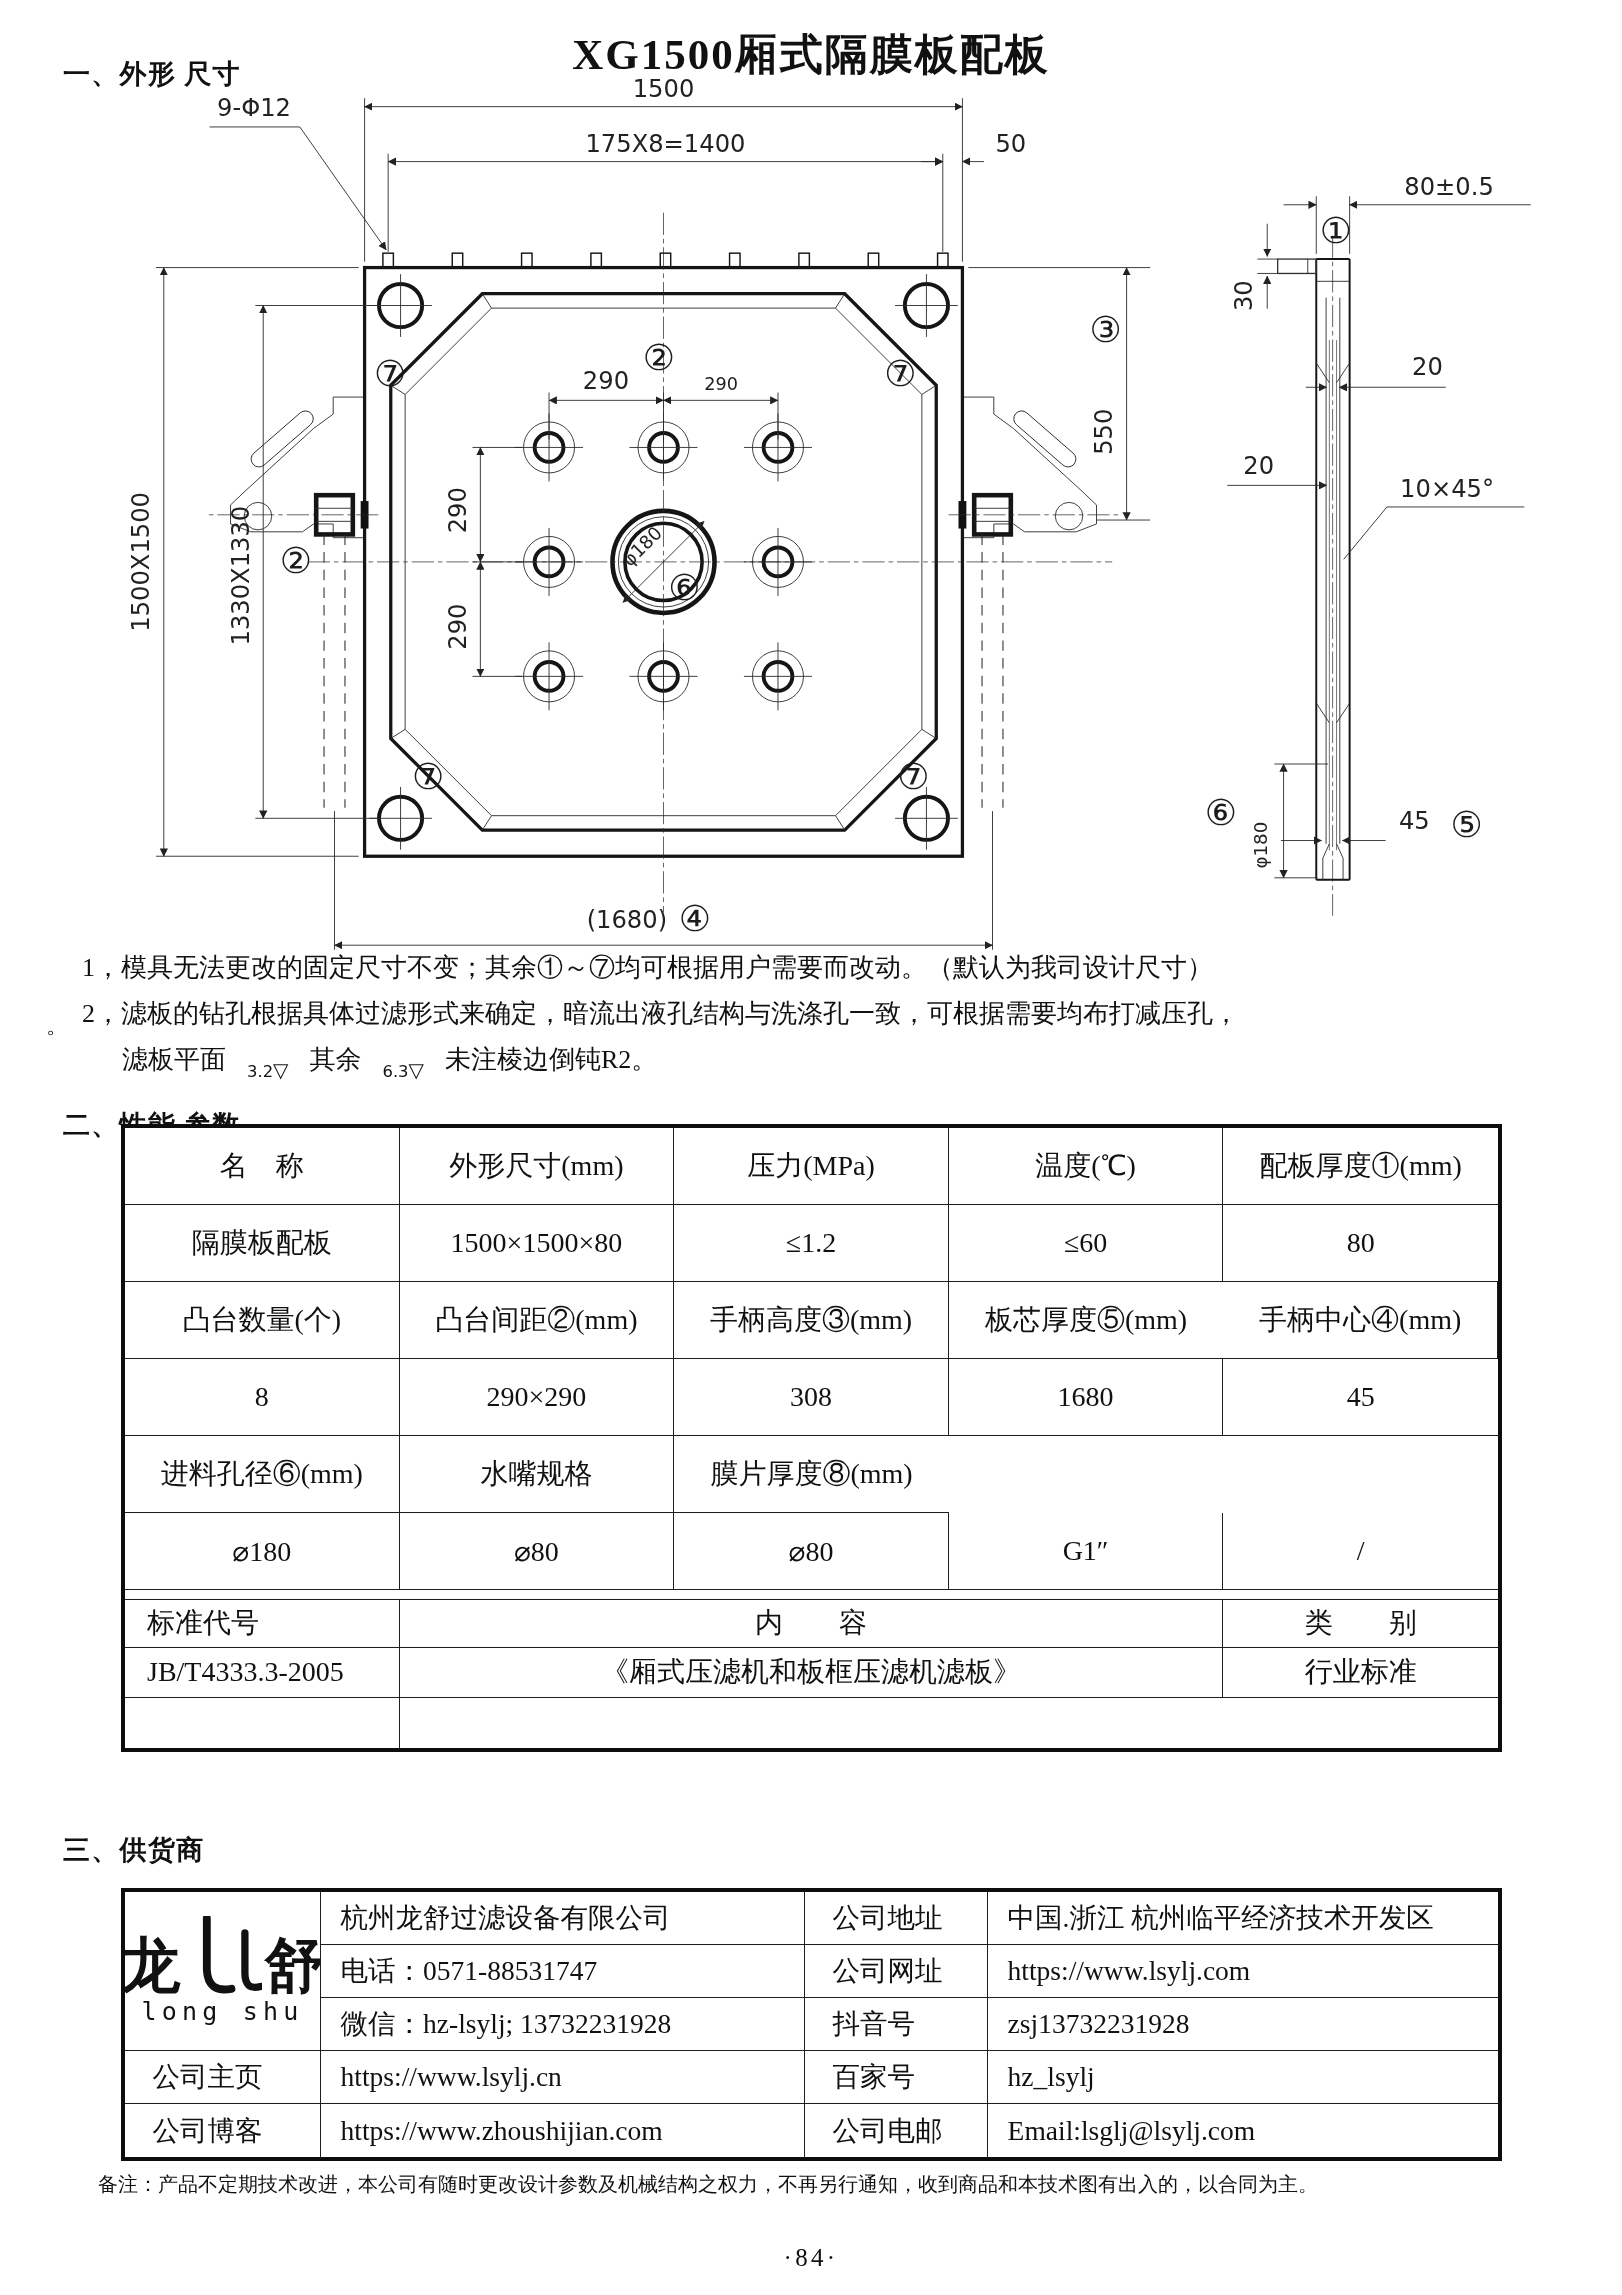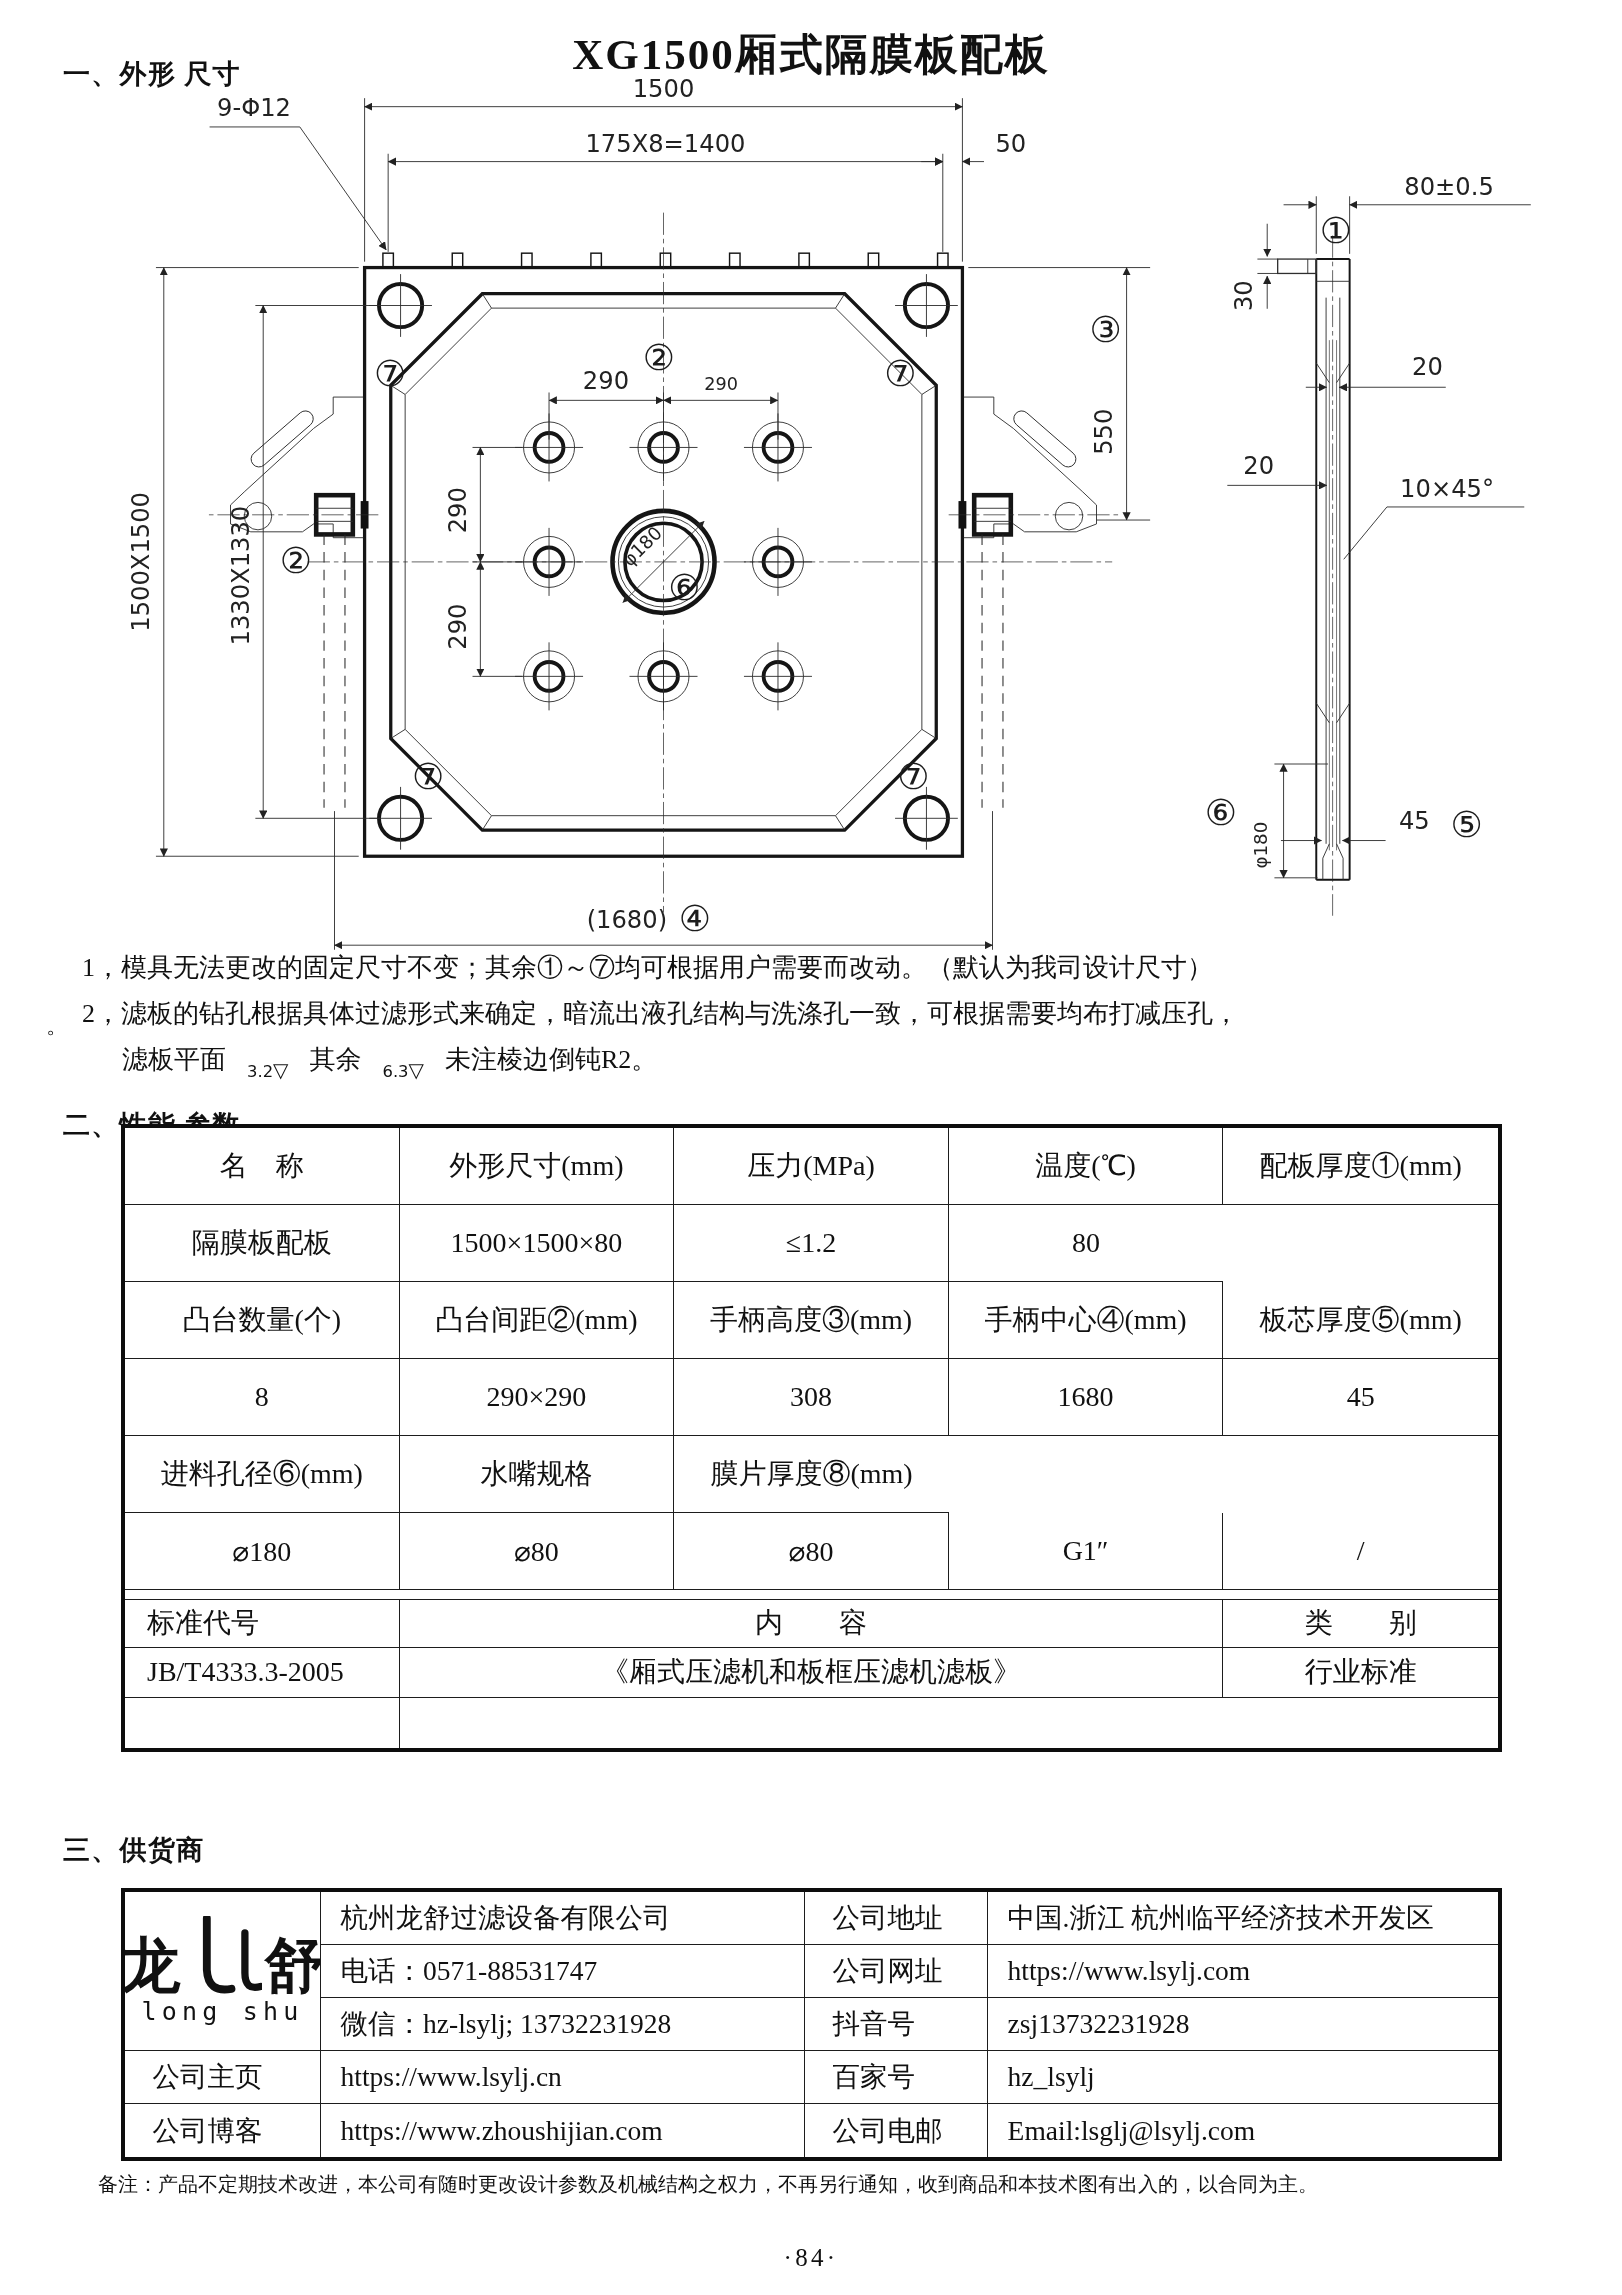--- a/index.html
+++ b/index.html
@@ -378,6 +378,7 @@
       <div class="cell">隔膜板配板</div>
       <div class="cell">1500×1500×80</div>
       <div class="cell">≤1.2</div>
+      <div class="cell">≤60</div>
       <div class="cell nb-r">80</div>
     </div>
     <div class="pt5">

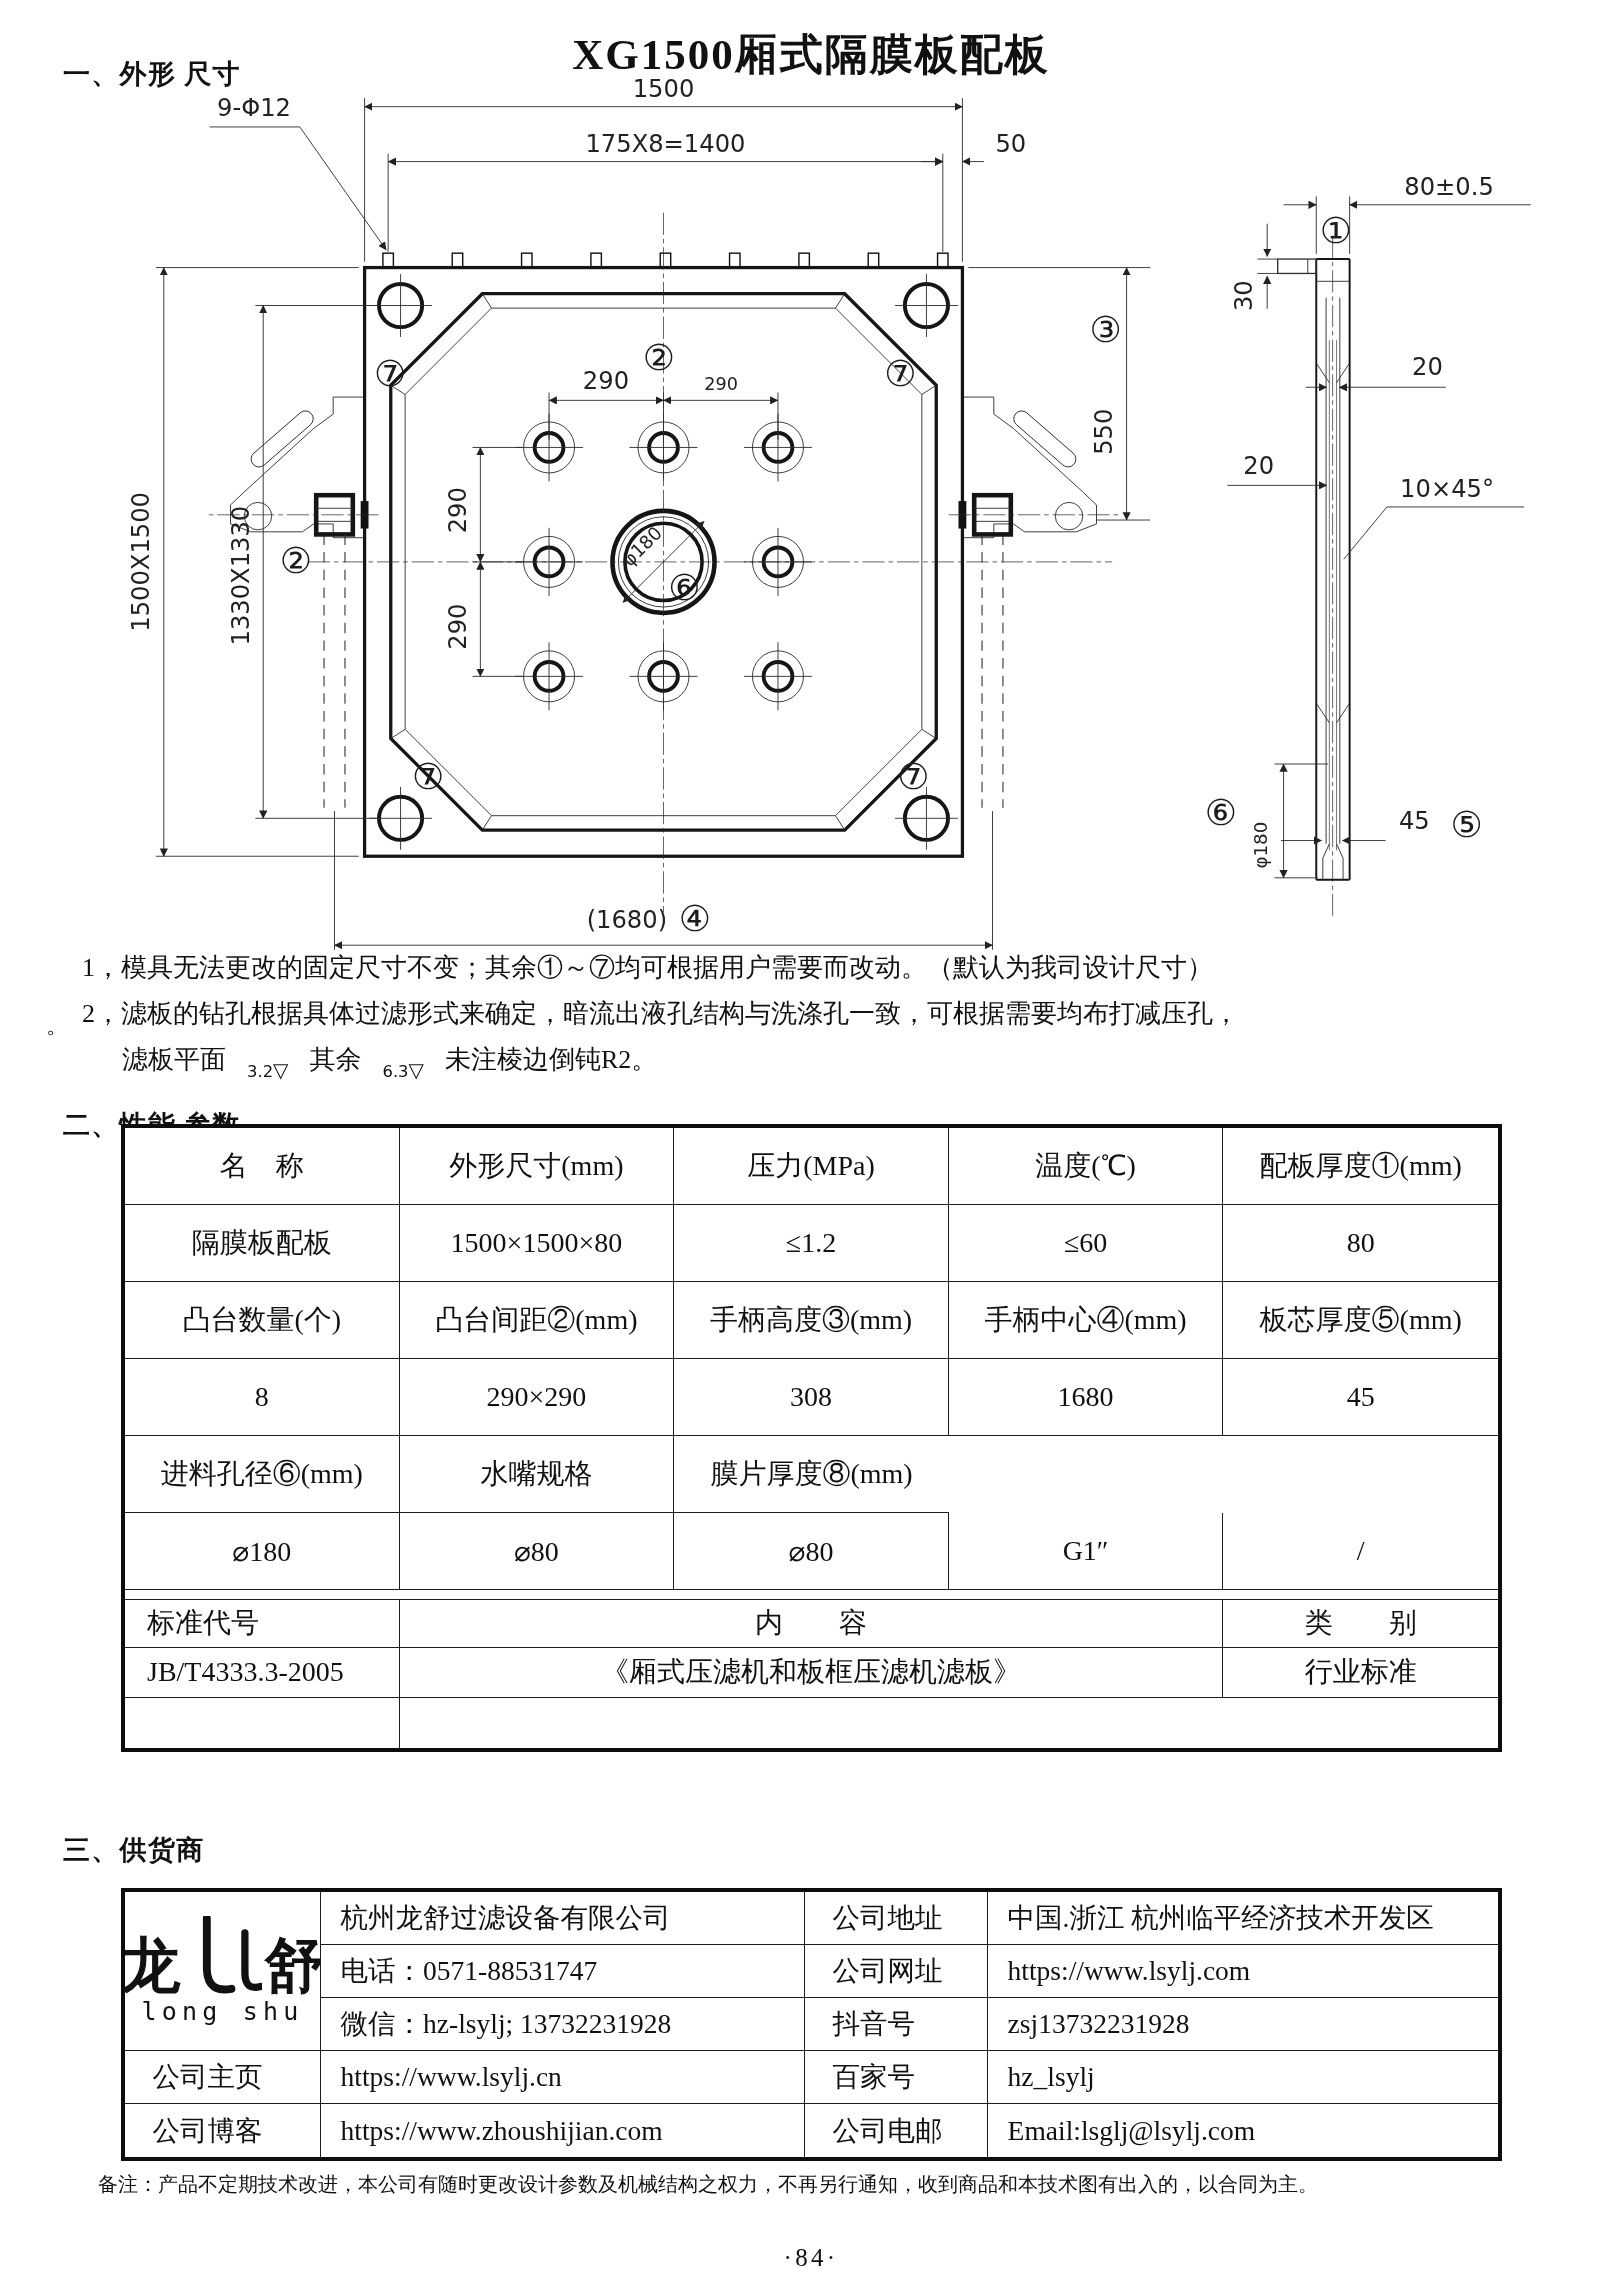--- a/index.html
+++ b/index.html
@@ -385,8 +385,8 @@
       <div class="cell">凸台数量(个)</div>
       <div class="cell">凸台间距②(mm)</div>
       <div class="cell">手柄高度③(mm)</div>
+      <div class="cell nb-r">板芯厚度⑤(mm)</div>
       <div class="cell">手柄中心④(mm)</div>
-      <div class="cell nb-r">板芯厚度⑤(mm)</div>
     </div>
     <div class="pt5">
       <div class="cell">8</div>

